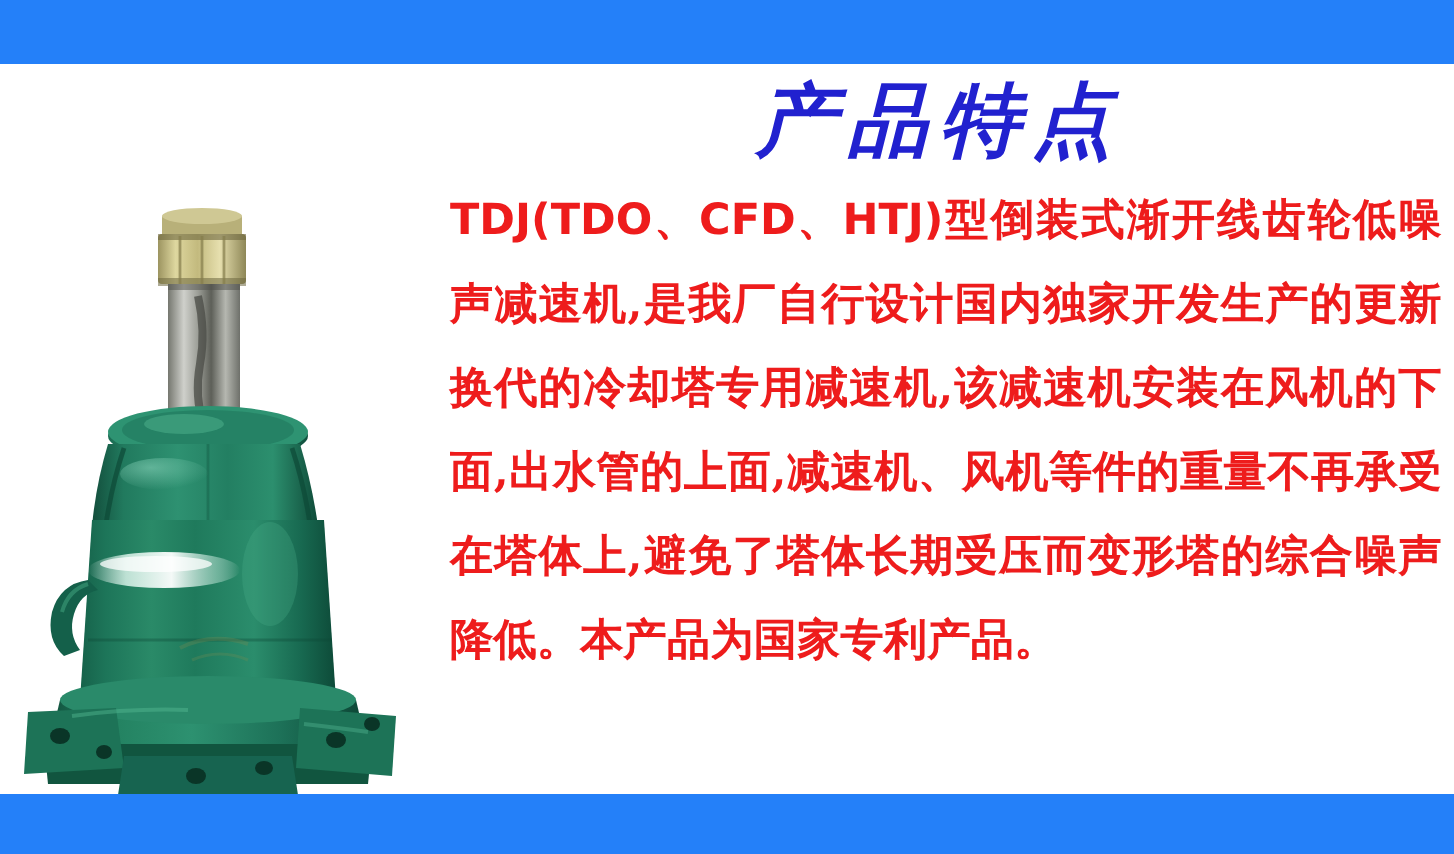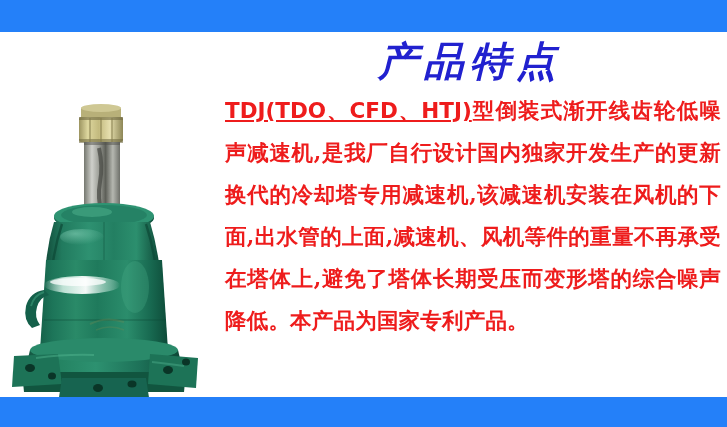--- a/index.html
+++ b/index.html
@@ -73,7 +73,6 @@
     font-family:"DejaVu Sans", sans-serif;
     font-weight:700;
     letter-spacing:0px;
-    text-decoration:underline;
   }
 </style>
 </head>

